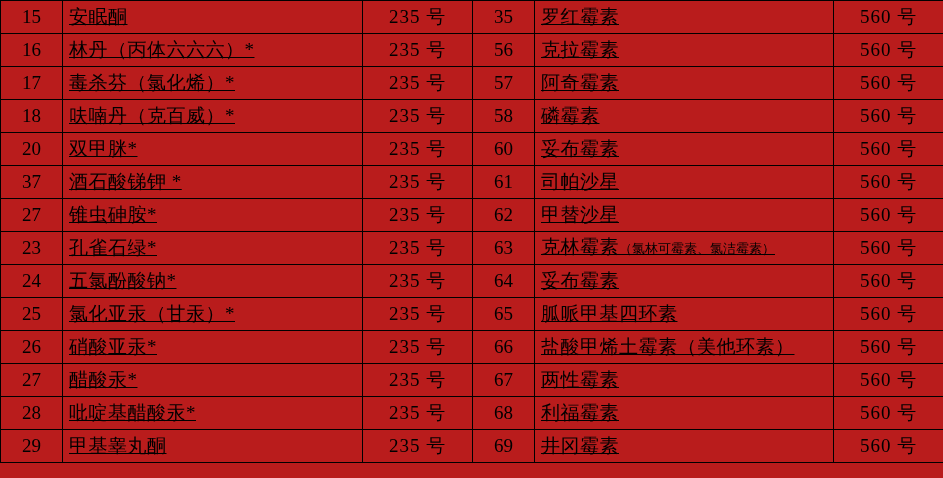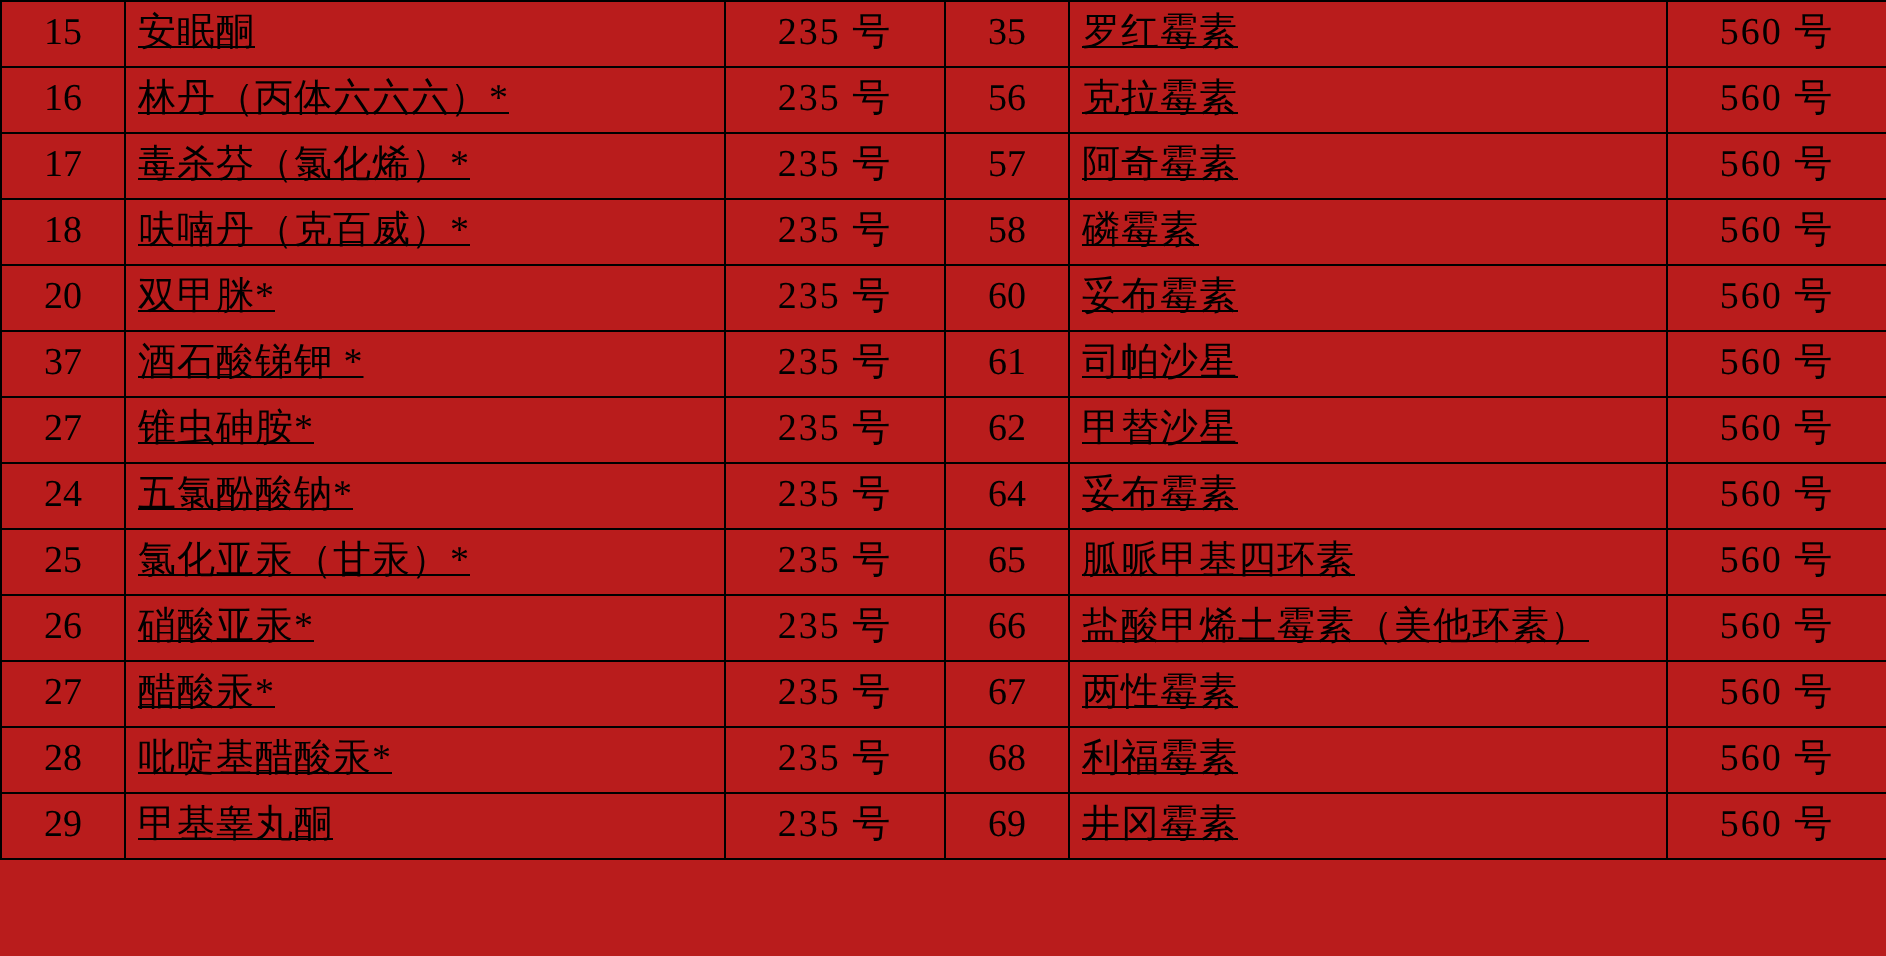--- a/index.html
+++ b/index.html
@@ -140,6 +140,14 @@
           <td class="qty">560 号</td>
         </tr>
         <tr>
+          <td class="idx">23</td>
+          <td class="name">孔雀石绿*</td>
+          <td class="qty">235 号</td>
+          <td class="idx">63</td>
+          <td class="name"><span>克林霉素</span><span class="small-note">（氯林可霉素、氯洁霉素）</span></td>
+          <td class="qty">560 号</td>
+        </tr>
+        <tr>
           <td class="idx">24</td>
           <td class="name">五氯酚酸钠*</td>
           <td class="qty">235 号</td>

